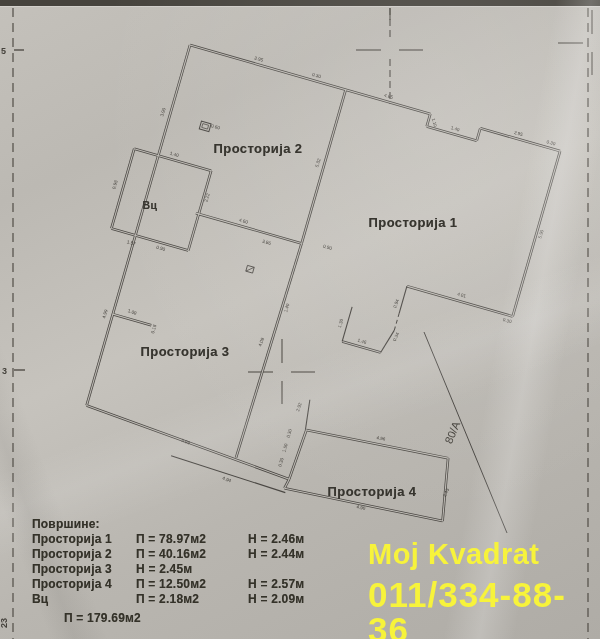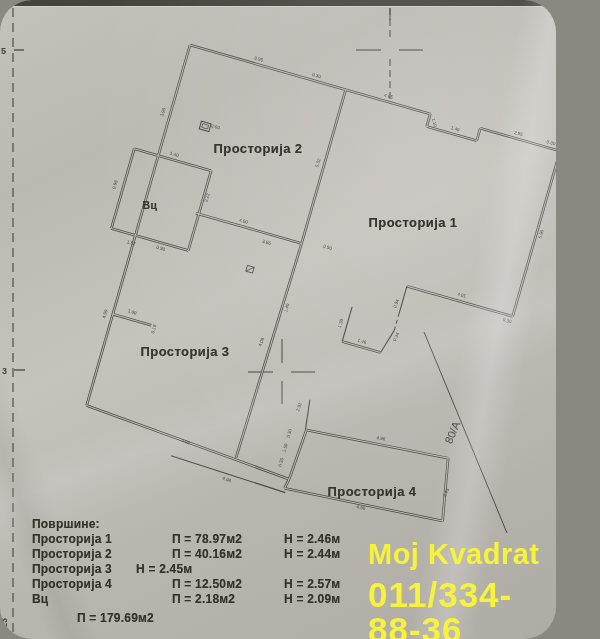--- a/index.html
+++ b/index.html
@@ -4,10 +4,9 @@
 <style>
   html,body{margin:0;padding:0;background:#8a8880;}
   .paper{
-    position:relative;width:556px;height:639px;overflow:hidden;
+    position:relative;width:600px;height:639px;overflow:hidden;
     background:linear-gradient(155deg,#c4c1bb 0%,#bcb9b3 22%,#c6c3bd 45%,#b9b6b0 68%,#afaca6 100%);
     font-family:"Liberation Sans",sans-serif;
-    border-radius:32px;
   }
   .crease{
     position:absolute;inset:0;pointer-events:none;

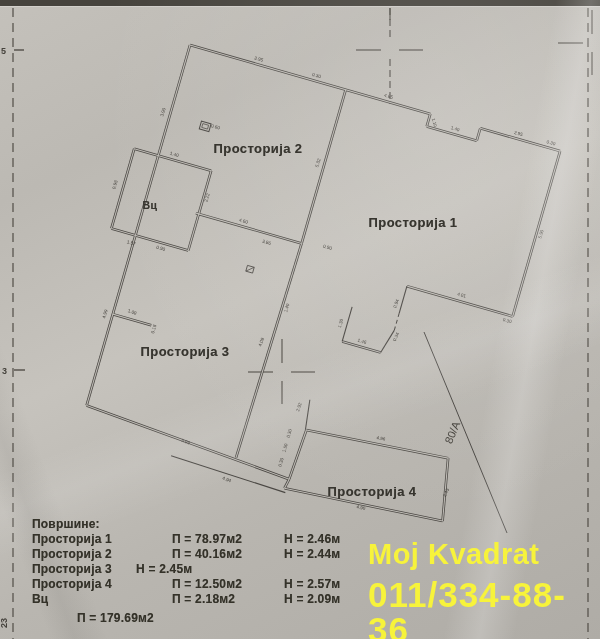--- a/index.html
+++ b/index.html
@@ -27,7 +27,7 @@
     line-height:15px;letter-spacing:.2px;text-shadow:0 0 .5px rgba(52,50,41,.5);}
   .legend .row{display:flex;}
   .col-name{width:104px;}
-  .col-p{width:112px;margin-left:36px;}
+  .col-p{width:112px;}
   .total{margin-top:4px;display:flex;}
   .total .col-total-value{margin-left:45px;}
   .watermark{position:absolute;left:368px;top:540px;font-weight:700;letter-spacing:.5px;line-height:1;}

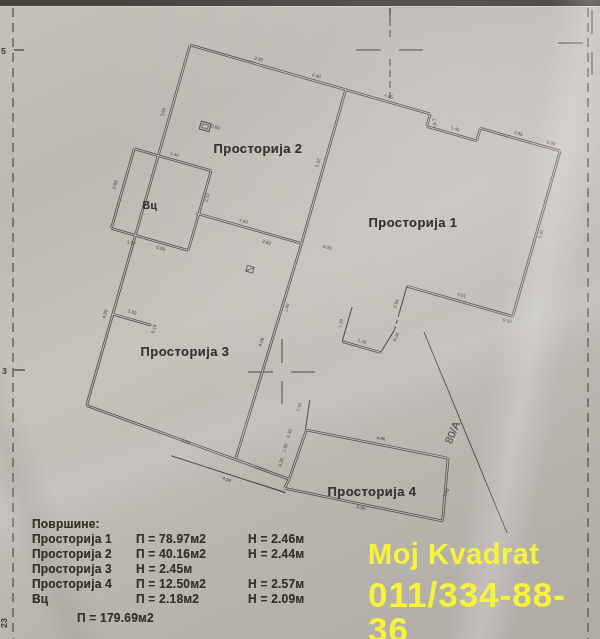--- a/index.html
+++ b/index.html
@@ -29,7 +29,7 @@
   .col-name{width:104px;}
   .col-p{width:112px;}
   .total{margin-top:4px;display:flex;}
-  .total .col-total-value{margin-left:45px;}
+  .total .col-total-value{margin-left:32px;}
   .watermark{position:absolute;left:368px;top:540px;font-weight:700;letter-spacing:.5px;line-height:1;}
   .watermark .wm1{font-size:29px;}
   .watermark .wm2{font-size:35px;letter-spacing:1px;margin-top:8px;}

